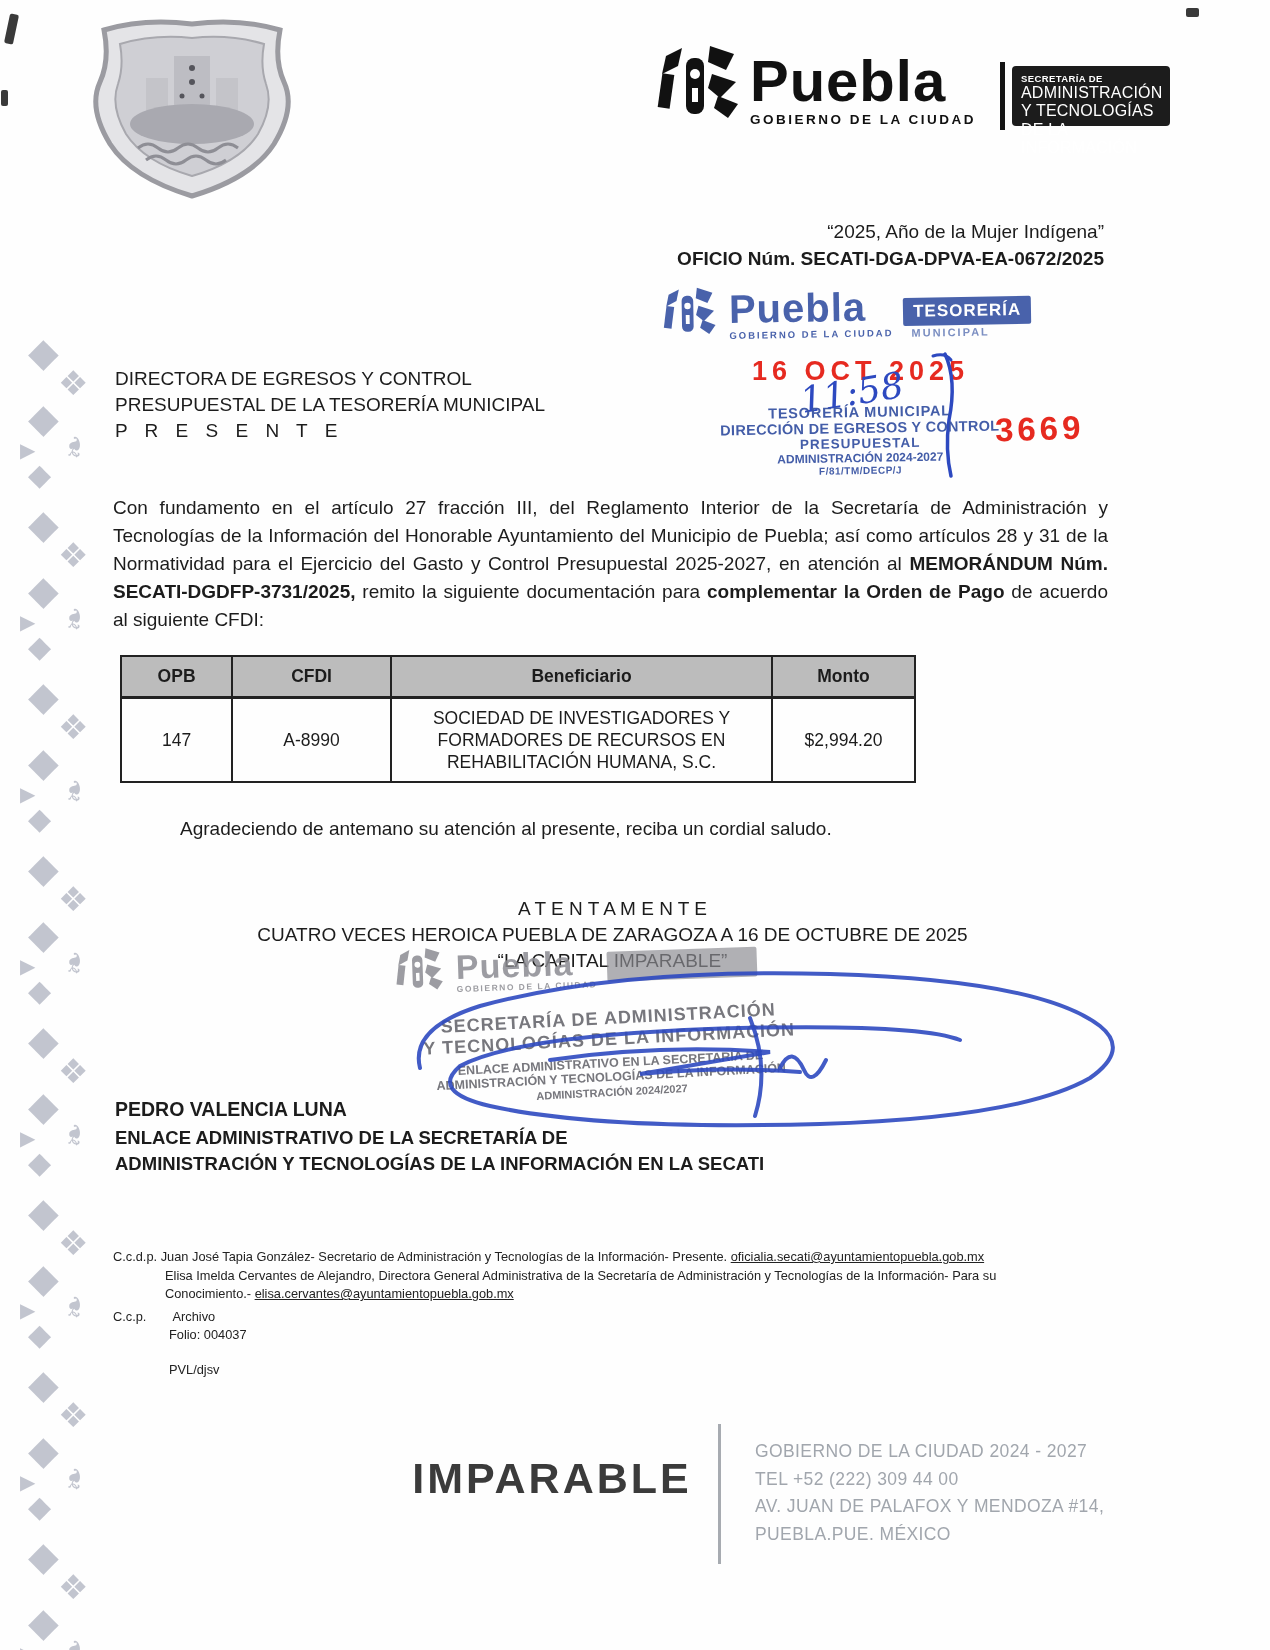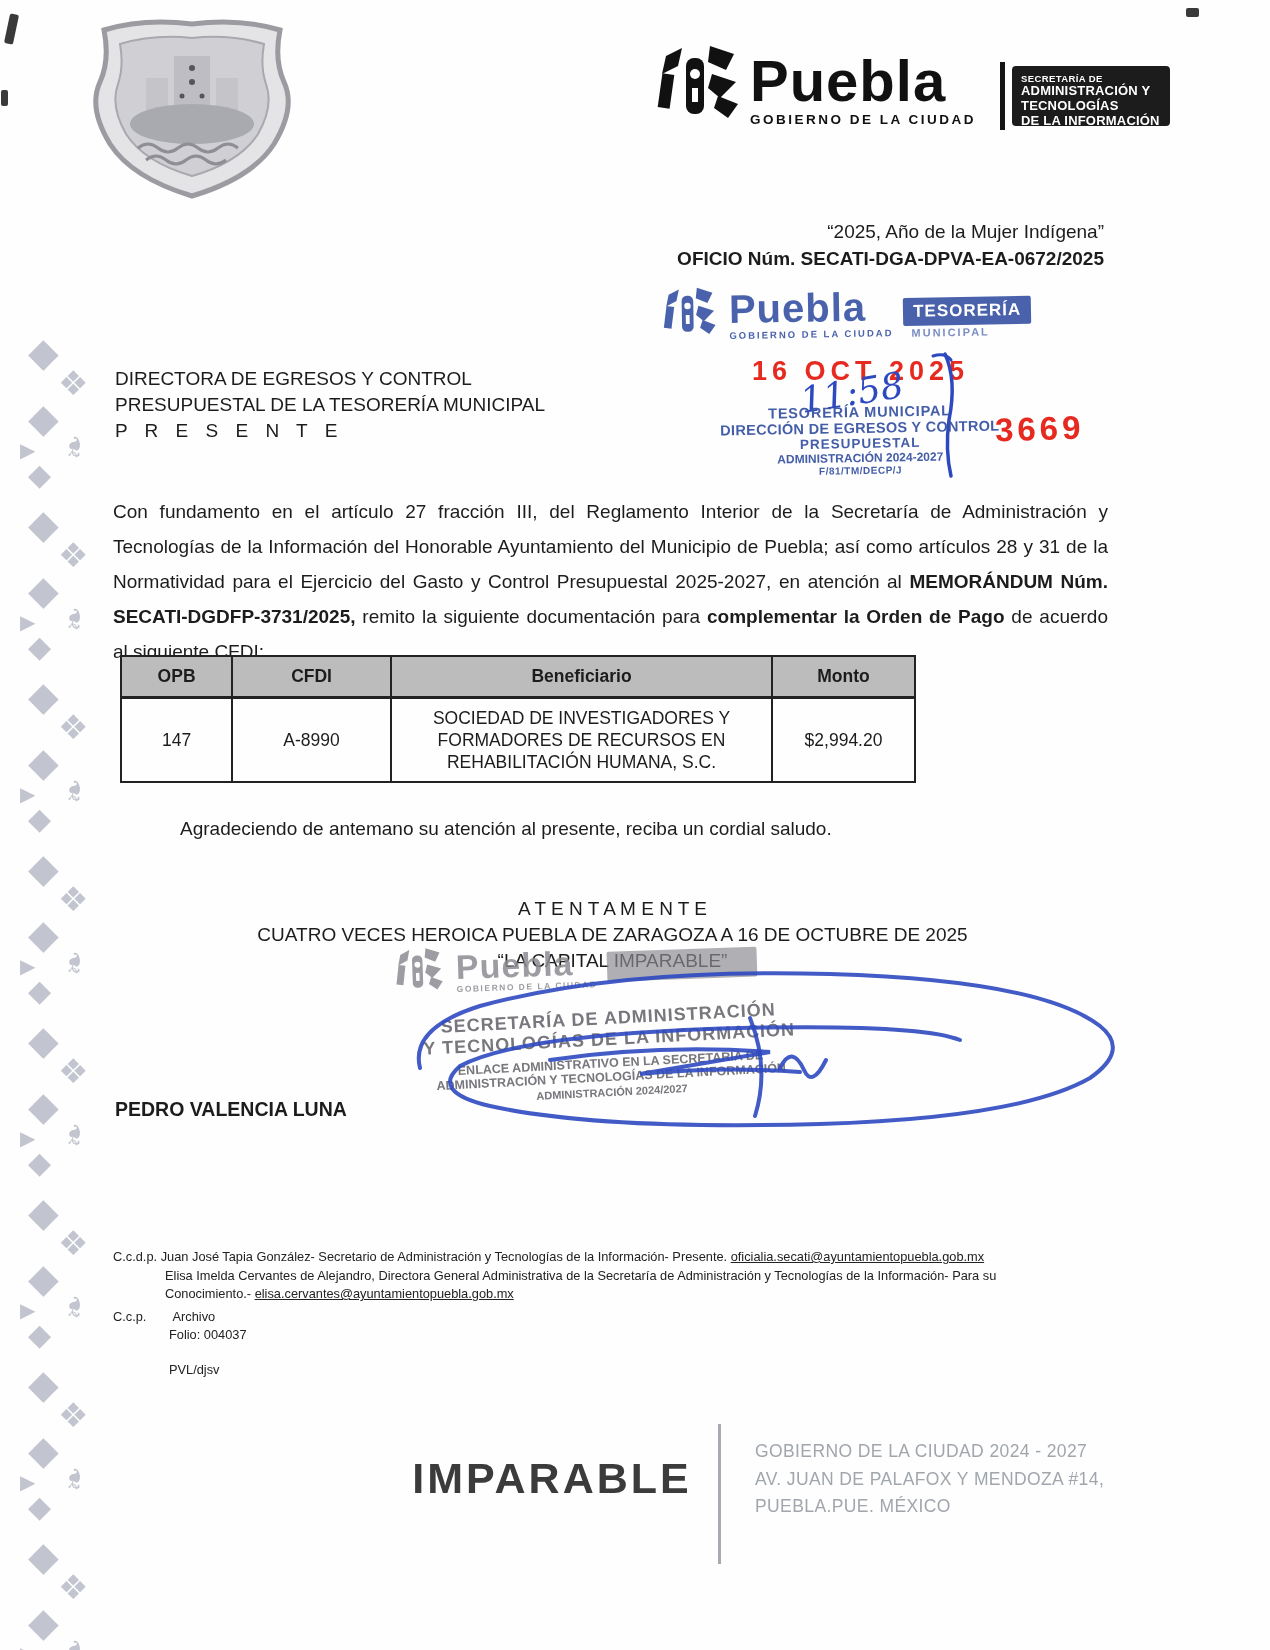--- a/index.html
+++ b/index.html
@@ -34,7 +34,7 @@
   .hdr-box{left:1012px;top:66px;width:158px;height:60px;background:#1c1c1c;color:#fff;
            border-radius:4px;padding:7px 9px;box-sizing:border-box;}
   .hdr-box .s1{font-size:9.5px;font-weight:bold;letter-spacing:.4px;}
-  .hdr-box .s2{font-size:13px;font-weight:bold;line-height:1.15;letter-spacing:.2px;}
+  .hdr-box .s2{font-size:16px;font-weight:normal;line-height:1.15;letter-spacing:.2px;}
   
   .ref{right:166px;top:218px;text-align:right;font-size:19px;line-height:27px;}
   .ref .bold{font-weight:bold;}

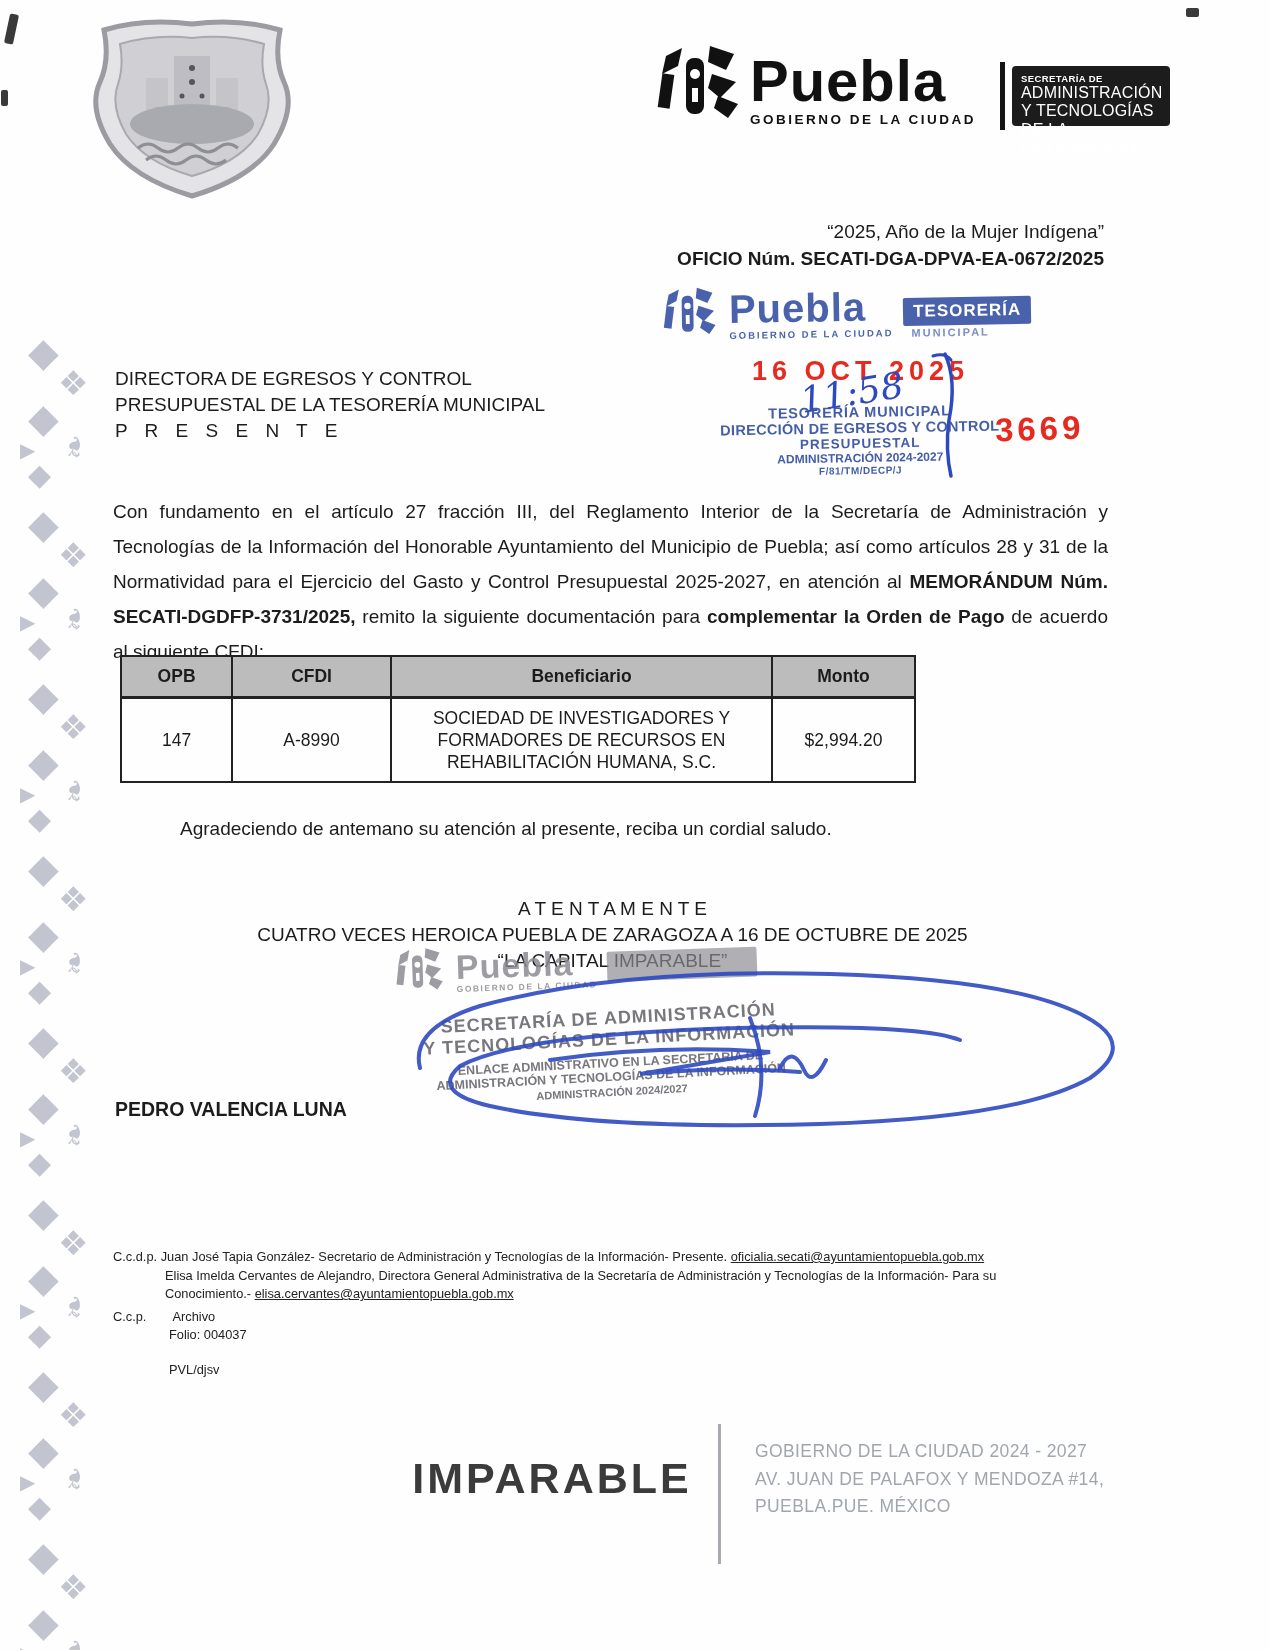--- a/index.html
+++ b/index.html
@@ -65,7 +65,7 @@
   .addr .name{font-weight:bold;}
   .addr .present{letter-spacing:6px;}
   
-  .para{left:113px;top:494px;width:995px;font-size:19px;line-height:35px;
+  .para{left:113px;top:494px;width:995px;font-size:19px;line-height:28px;
         text-align:justify;}
   .para b{font-weight:bold;}
   

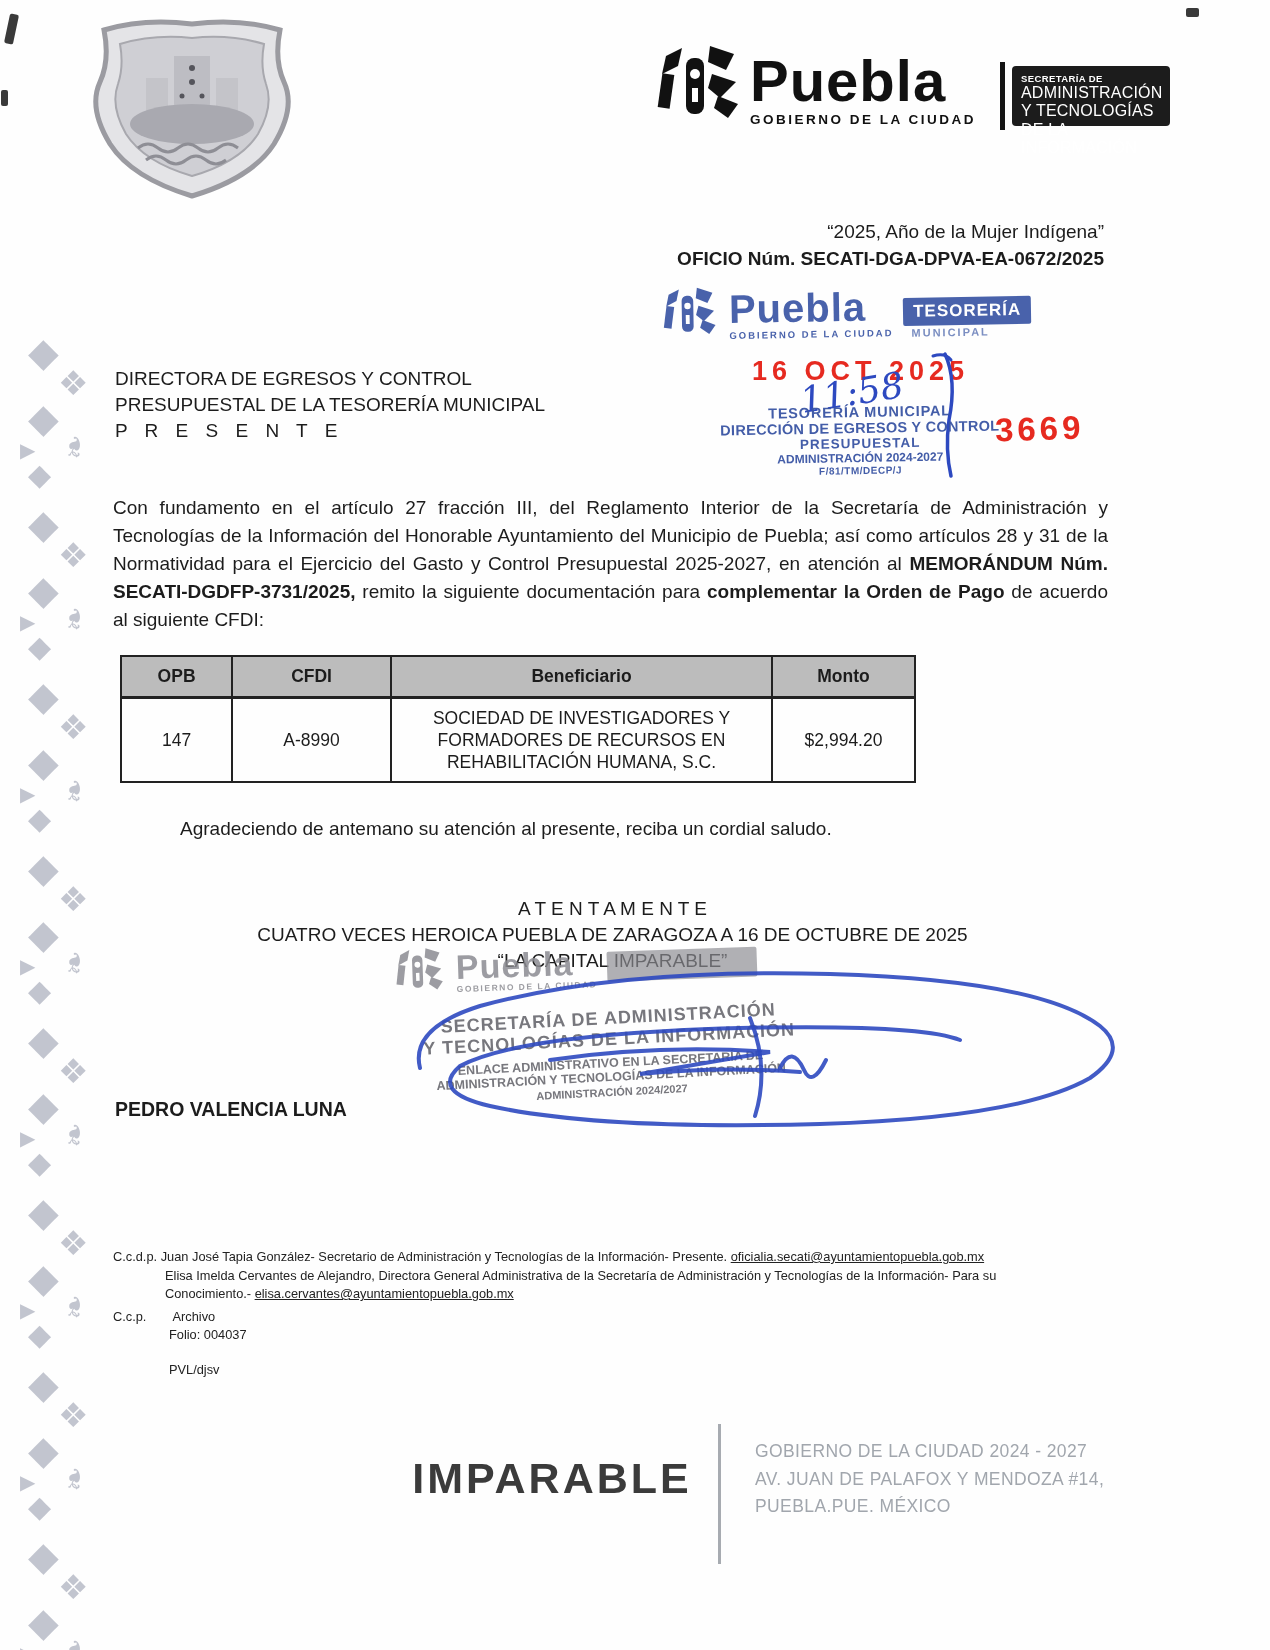--- a/index.html
+++ b/index.html
@@ -337,6 +337,10 @@
 
   <div class="abs signer">
     <div class="n">PEDRO VALENCIA LUNA</div>
+    <div class="t">
+      <div>ENLACE ADMINISTRATIVO DE LA SECRETARÍA DE</div>
+      <div>ADMINISTRACIÓN Y TECNOLOGÍAS DE LA INFORMACIÓN EN LA SECATI</div>
+    </div>
   </div>
 
   <div class="abs cc">

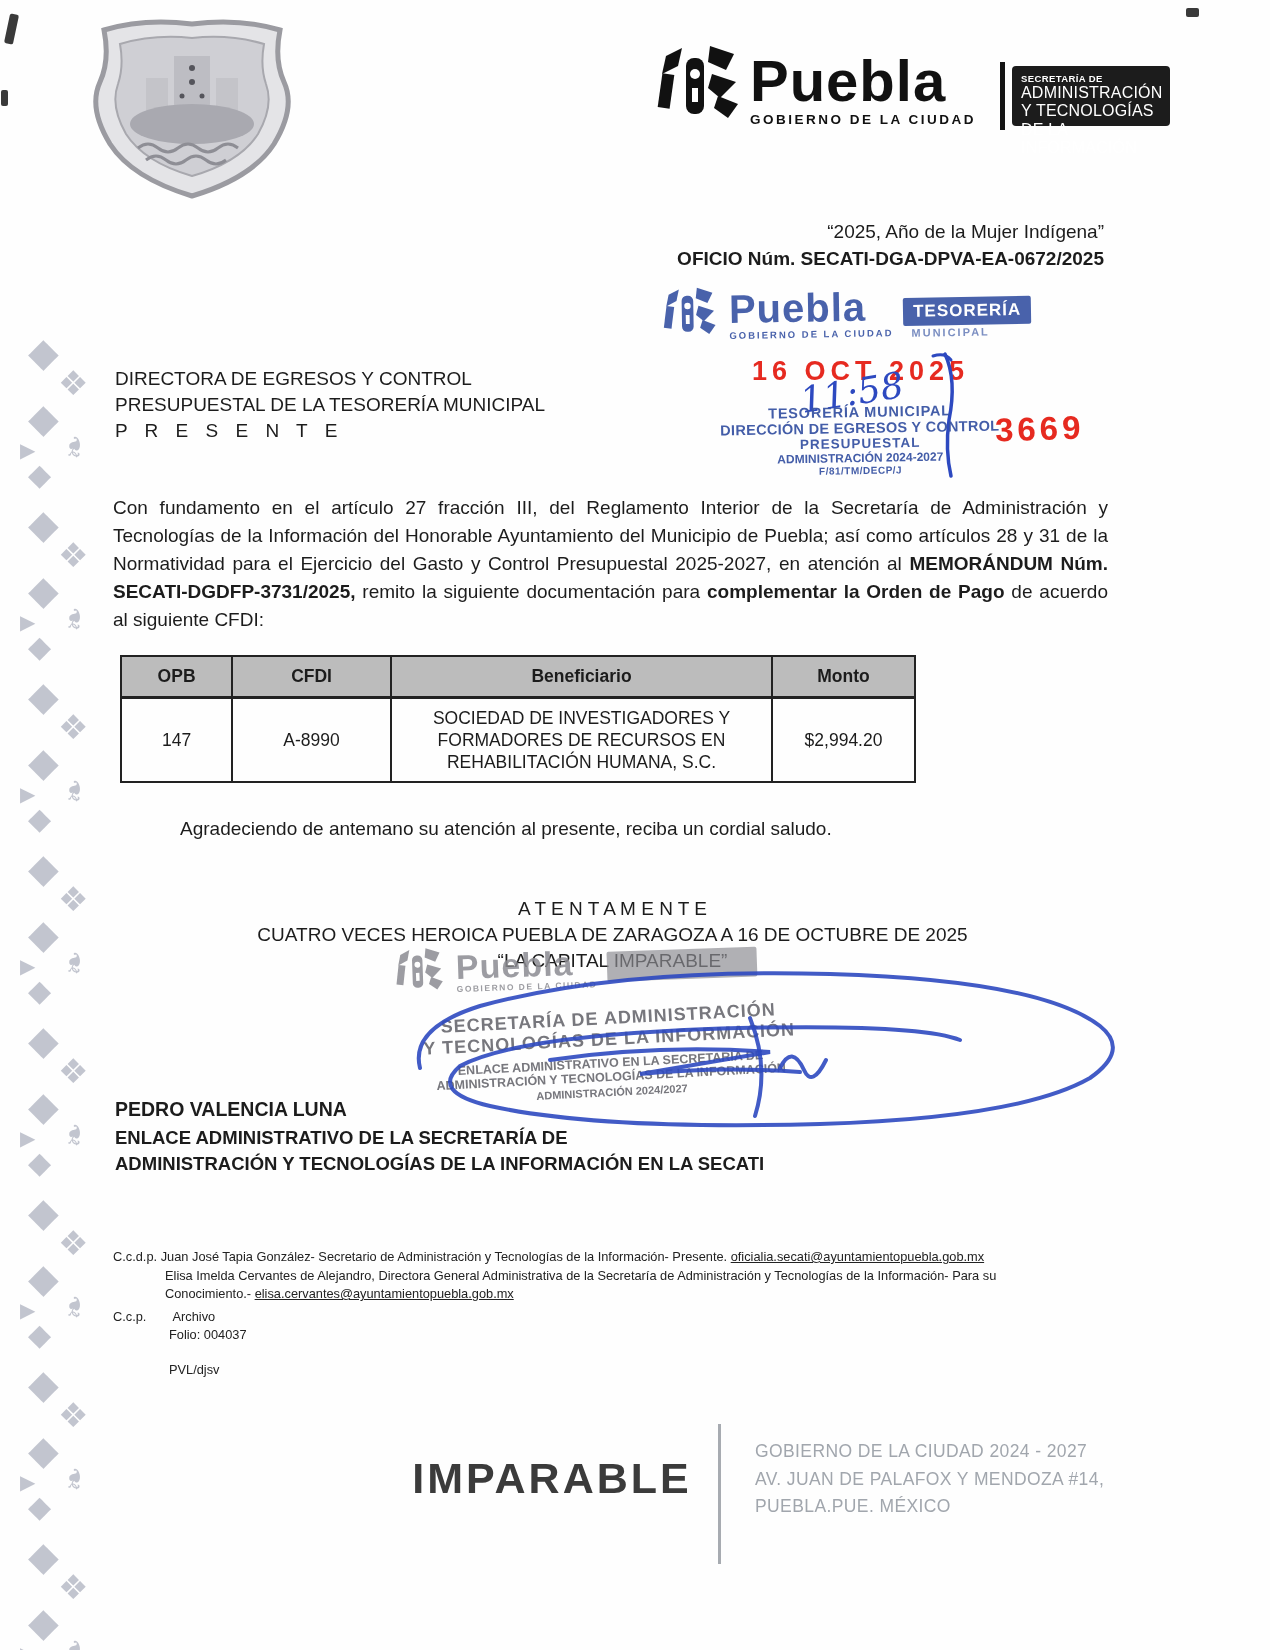--- a/index.html
+++ b/index.html
@@ -366,6 +366,7 @@
   <div class="abs vline"></div>
   <div class="abs address">
     <div>GOBIERNO DE LA CIUDAD 2024 - 2027</div>
+    <div>TEL +52 (222) 309 44 00</div>
     <div>AV. JUAN DE PALAFOX Y MENDOZA #14,</div>
     <div>PUEBLA.PUE. MÉXICO</div>
   </div>

